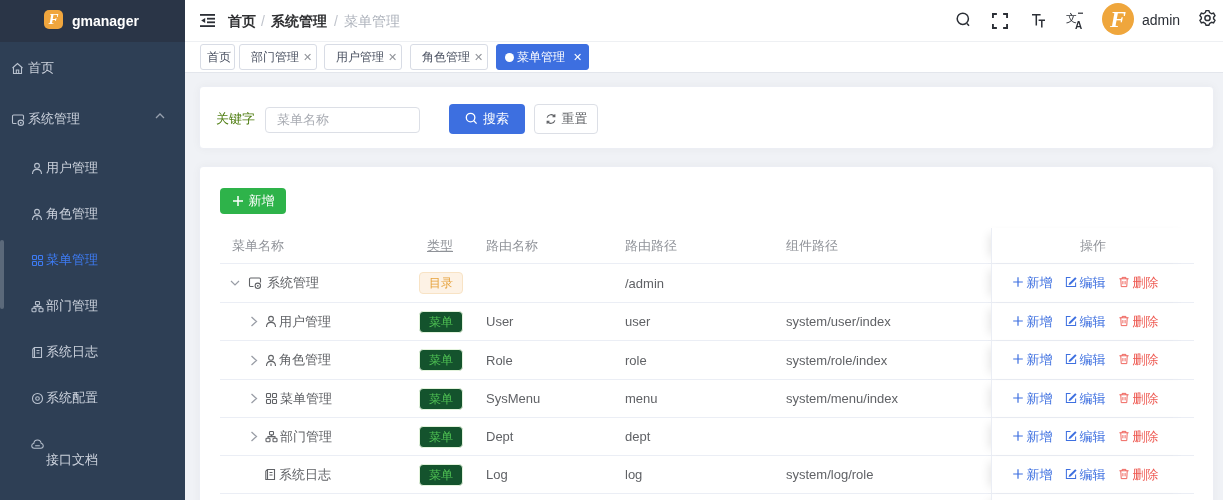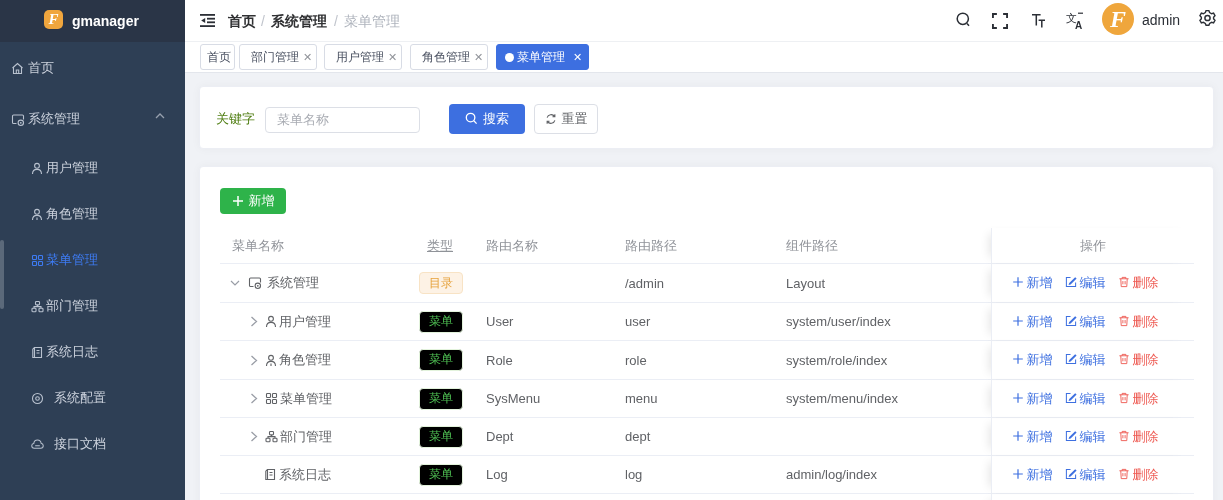--- a/index.html
+++ b/index.html
@@ -237,7 +237,6 @@
         </div>
         <div class="cell c3"></div>
         <div class="cell c4">/admin</div>
-        <div class="cell c5">Layout</div>
         <div class="cell c6">
           <span class="lnk lblue"><svg width="12" height="12" viewBox="0 0 12 12" fill="none" stroke="#3d6fe0" stroke-width="1.2">
               <path d="M6 1.2 V10.8 M1.2 6 H10.8"></path>

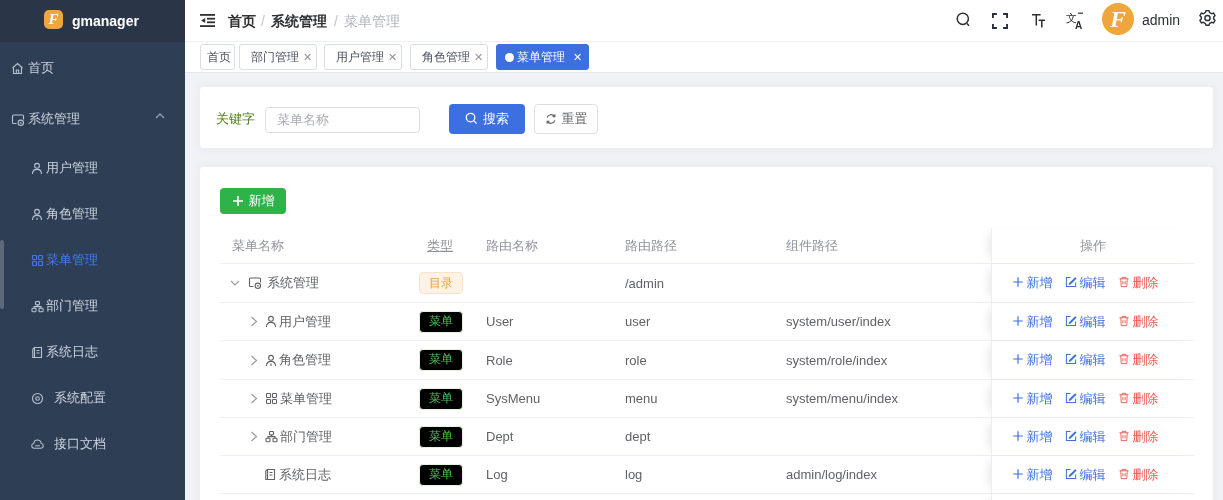--- a/index.html
+++ b/index.html
@@ -59,7 +59,7 @@
 .th .c2 { padding-left:16px;text-decoration:underline; }
 .tag { display:inline-block; height:22px; line-height:20px; padding:0 9px; border-radius:4px; font-size:12px; margin-left:8px; border:1px solid; }
 .tagw { color:#e6a23c; background:#fdf2e5; border-color:#f8e3c5; }
-.tags { color:#4fc153; background:#000000; border-color:#e3f3dc;font-family:Liberation Mono, monospace; }
+.tags { color:#4fc153; background:#14532d; border-color:#e3f3dc; }
 .lnk { font-size:13px; white-space:nowrap; }
 .lnk svg { vertical-align:-1px; margin-right:3px; }
 .lblue { color:#3d6fe0; }

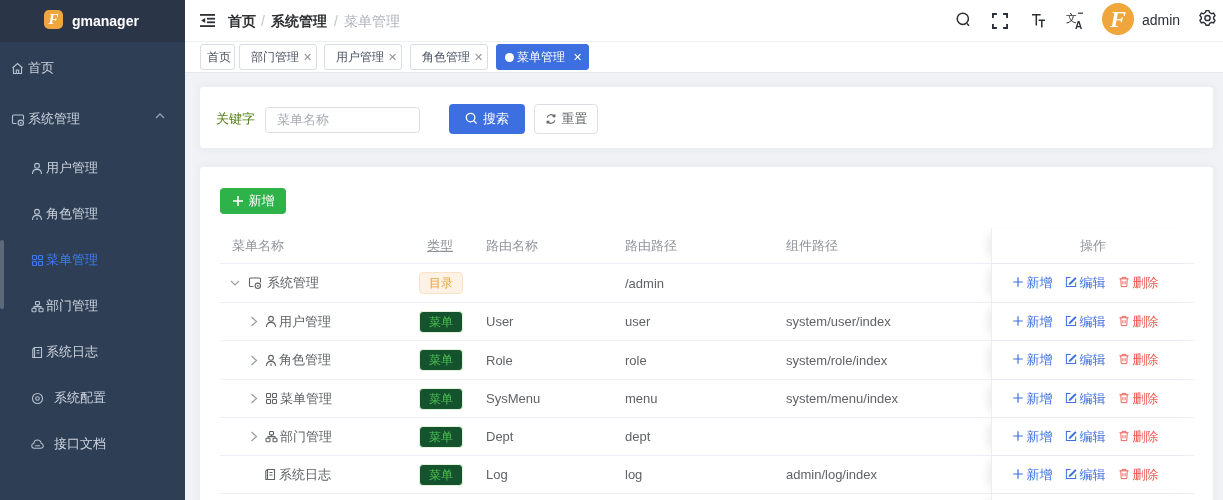--- a/index.html
+++ b/index.html
@@ -136,7 +136,7 @@
         <circle cx="6.5" cy="6.5" r="5"></circle>
         <circle cx="6.5" cy="6.5" r="1.8"></circle>
       </svg>
-      <span class="t" style="left:54px;">系统配置</span>
+      <span class="t" style="left:46px;">系统配置</span>
     </div>
   <div class="mitem" style="top:430px;">
       <svg width="13" height="12" viewBox="0 0 14 12" fill="none" stroke="#b9c2cf" stroke-width="1.1" style="left:31px;">

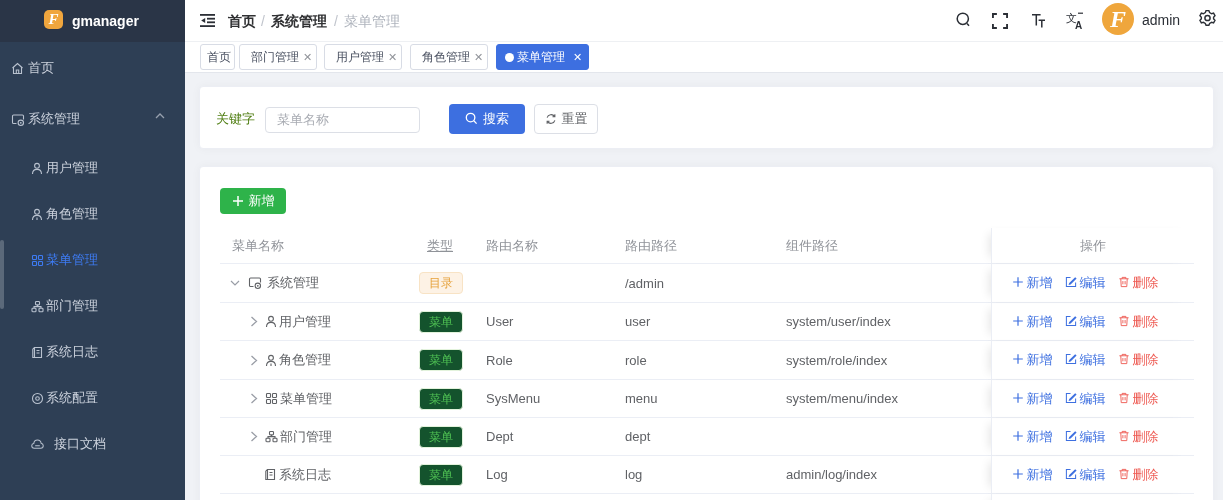--- a/index.html
+++ b/index.html
@@ -142,7 +142,7 @@
       <svg width="13" height="12" viewBox="0 0 14 12" fill="none" stroke="#b9c2cf" stroke-width="1.1" style="left:31px;">
         <path d="M3.5 10.5 C1.8 10.5 0.8 9.3 0.8 7.9 C0.8 6.5 1.8 5.6 3 5.5 C3.2 3.3 4.9 1.8 7 1.8 C9 1.8 10.6 3.1 10.9 5.2 C12.2 5.4 13.2 6.4 13.2 7.9 C13.2 9.4 12 10.5 10.5 10.5 Z M4.5 8 H9.5"></path>
       </svg>
-      <span class="t" style="left:54px;">接口文档</span>
+      <span class="t" style="left:46px;margin-top:16px;">接口文档</span>
     </div>
   <div id="sbthumb"></div>
 </div>

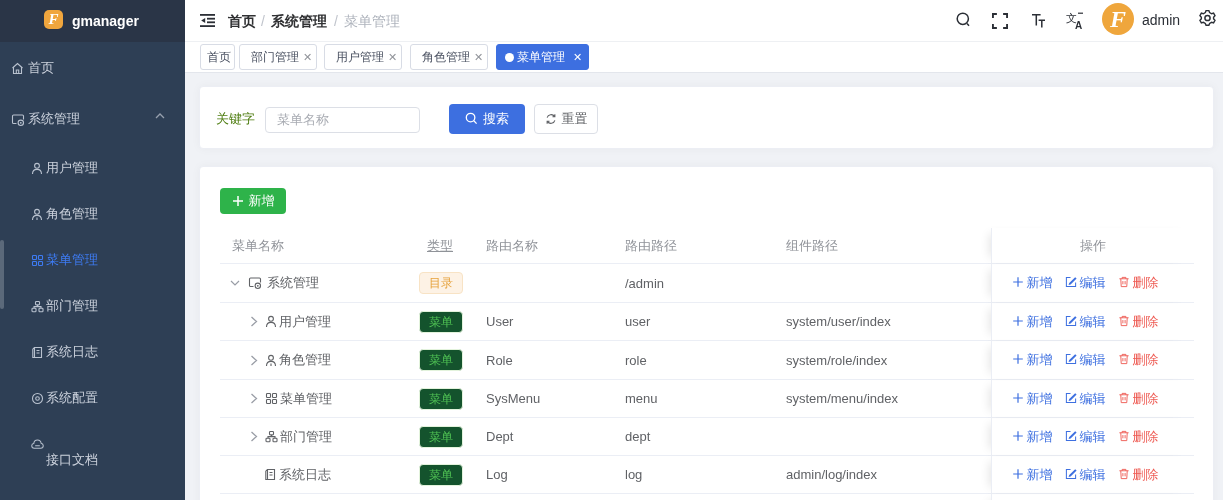--- a/index.html
+++ b/index.html
@@ -403,7 +403,7 @@
         </div>
         <div class="cell c3">Log</div>
         <div class="cell c4">log</div>
-        <div class="cell c5">admin/log/index</div>
+        <div class="cell c5">system/log/role</div>
         <div class="cell c6">
           <span class="lnk lblue"><svg width="12" height="12" viewBox="0 0 12 12" fill="none" stroke="#3d6fe0" stroke-width="1.2">
               <path d="M6 1.2 V10.8 M1.2 6 H10.8"></path>

